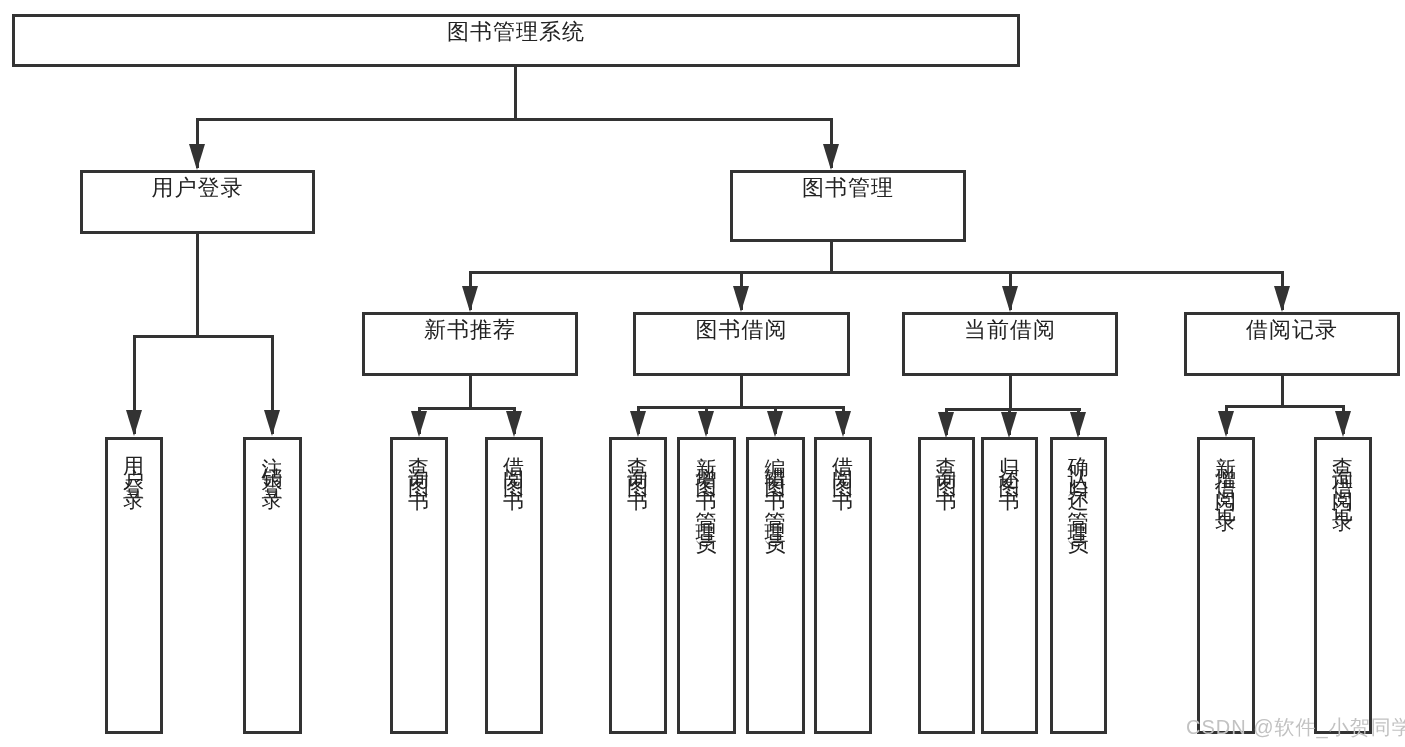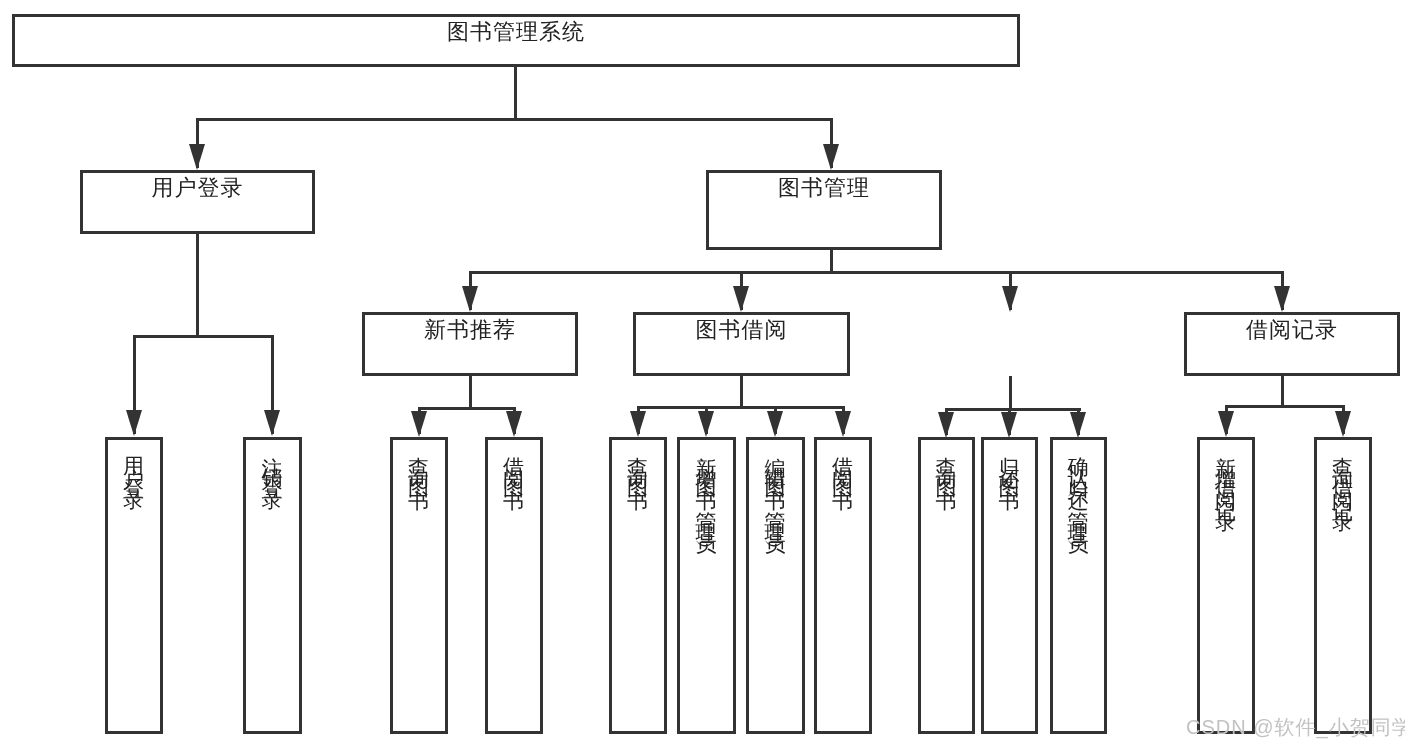--- a/index.html
+++ b/index.html
@@ -126,7 +126,7 @@
   <div class="box hbox" style="left:80px;top:170px;width:235px;height:64px">
     <span>用户登录</span>
   </div>
-  <div class="box hbox" style="left:706px;top:170px;width:236px;height:80px">
+  <div class="box hbox" style="left:730px;top:170px;width:236px;height:72px">
     <span>图书管理</span>
   </div>
 

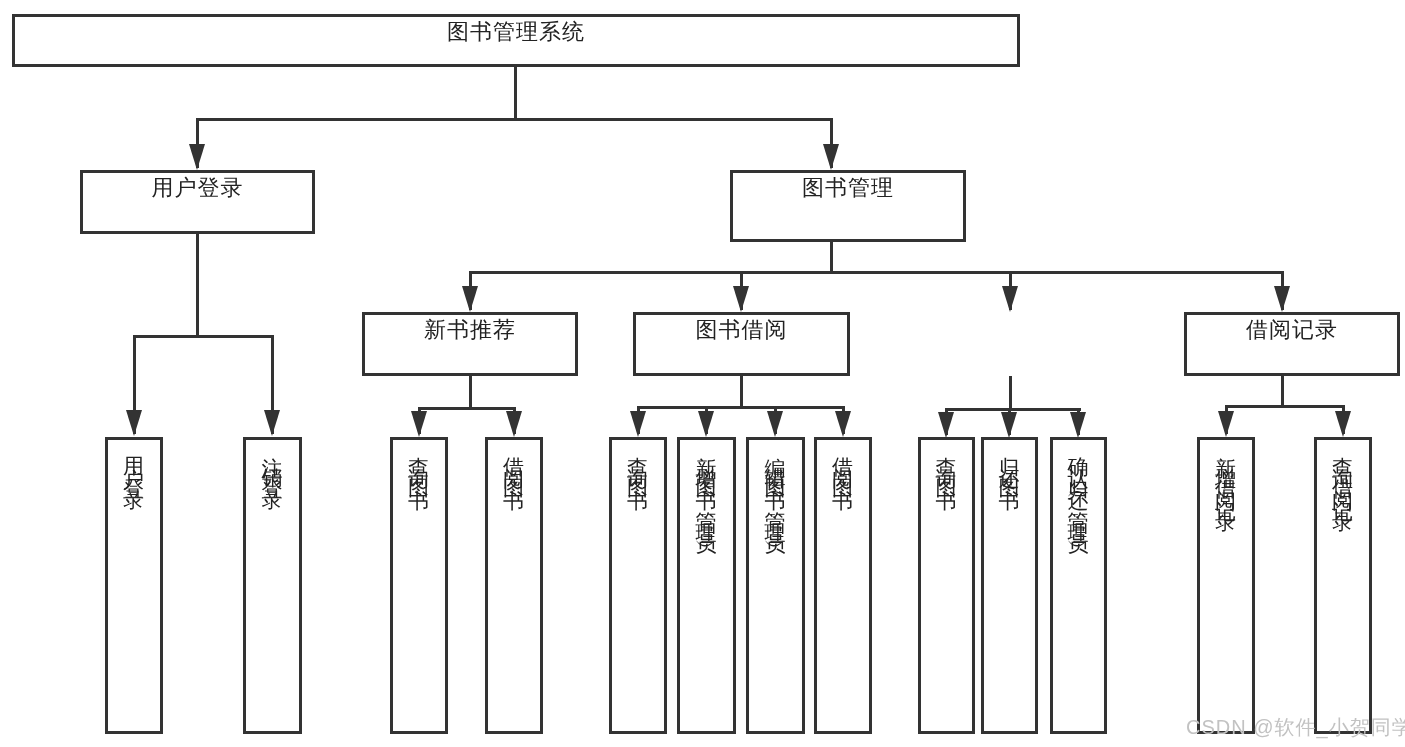--- a/index.html
+++ b/index.html
@@ -136,6 +136,9 @@
   <div class="box hbox" style="left:633px;top:312px;width:217px;height:64px">
     <span>图书借阅</span>
   </div>
+  <div class="box hbox" style="left:902px;top:312px;width:216px;height:64px">
+    <span>当前借阅</span>
+  </div>
   <div class="box hbox" style="left:1184px;top:312px;width:216px;height:64px">
     <span>借阅记录</span>
   </div>

